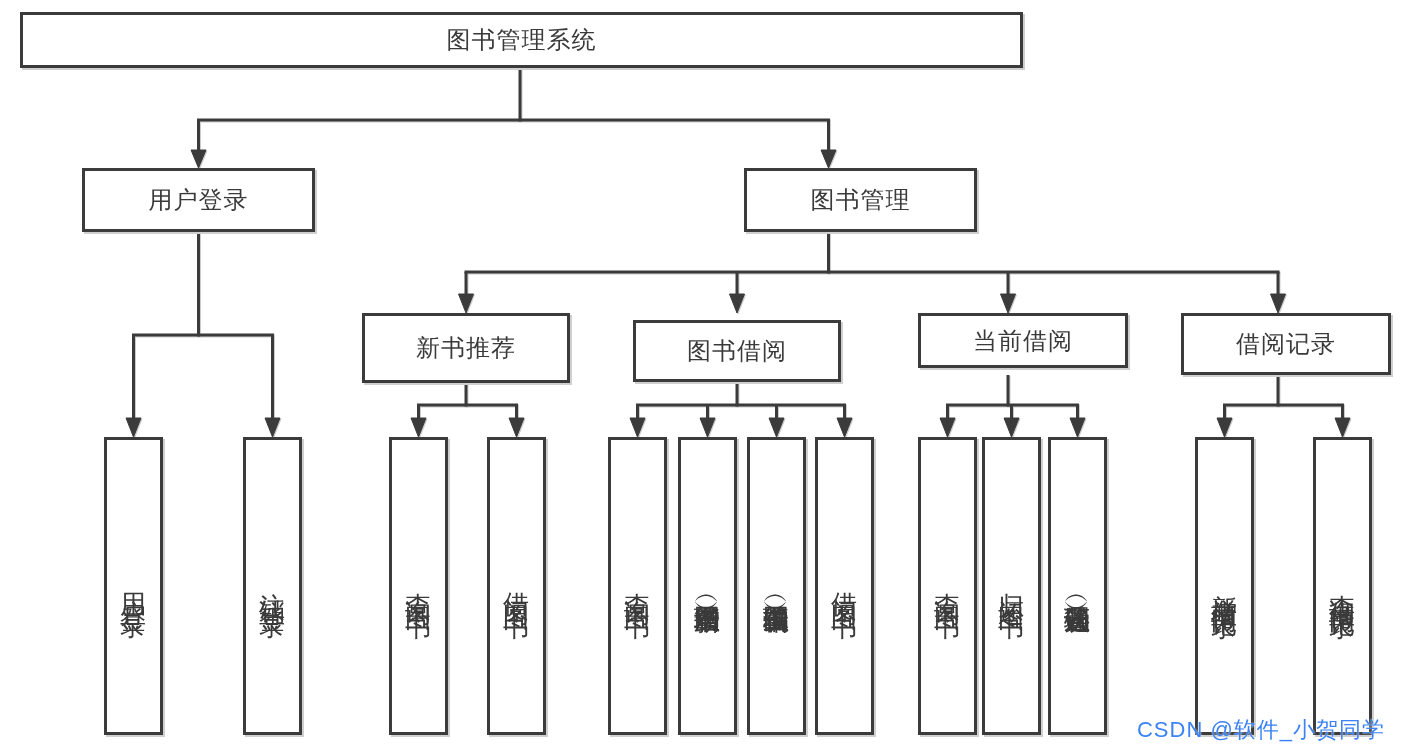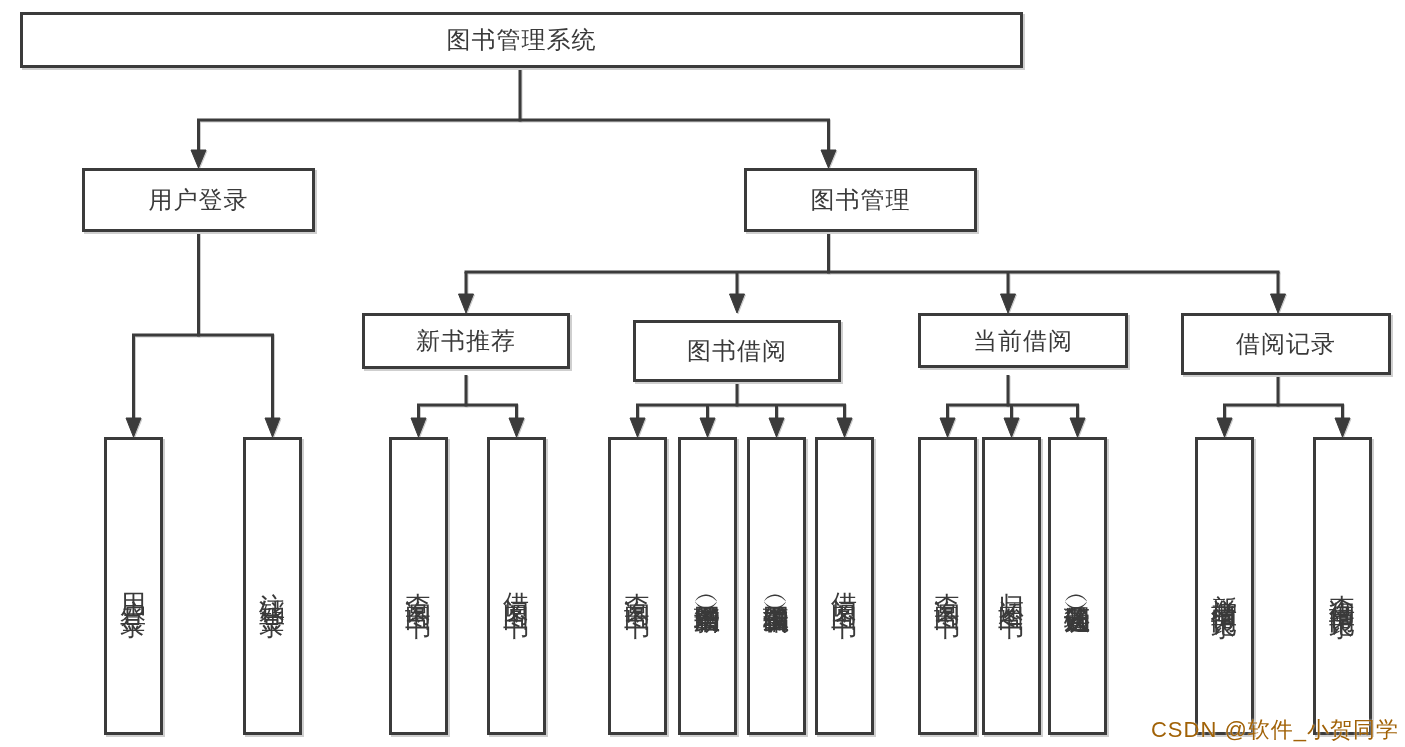--- a/index.html
+++ b/index.html
@@ -146,7 +146,7 @@
   <div class="node h" style="left:82px; top:168px; width:233px; height:64px;">用户登录</div>
   <div class="node h" style="left:712px; top:168px; width:233px; height:64px;margin-left:32px;">图书管理</div>
 
-  <div class="node h" style="left:362px; top:313px; width:208px; height:56px;">新书推荐</div>
+  <div class="node h" style="left:362px; top:313px; width:208px; height:70px;">新书推荐</div>
   <div class="node h" style="left:633px; top:320px; width:208px; height:62px;">图书借阅</div>
   <div class="node h" style="left:918px; top:313px; width:210px; height:55px;">当前借阅</div>
   <div class="node h" style="left:1173px; top:313px; width:210px; height:62px;margin-left:8px;">借阅记录</div>

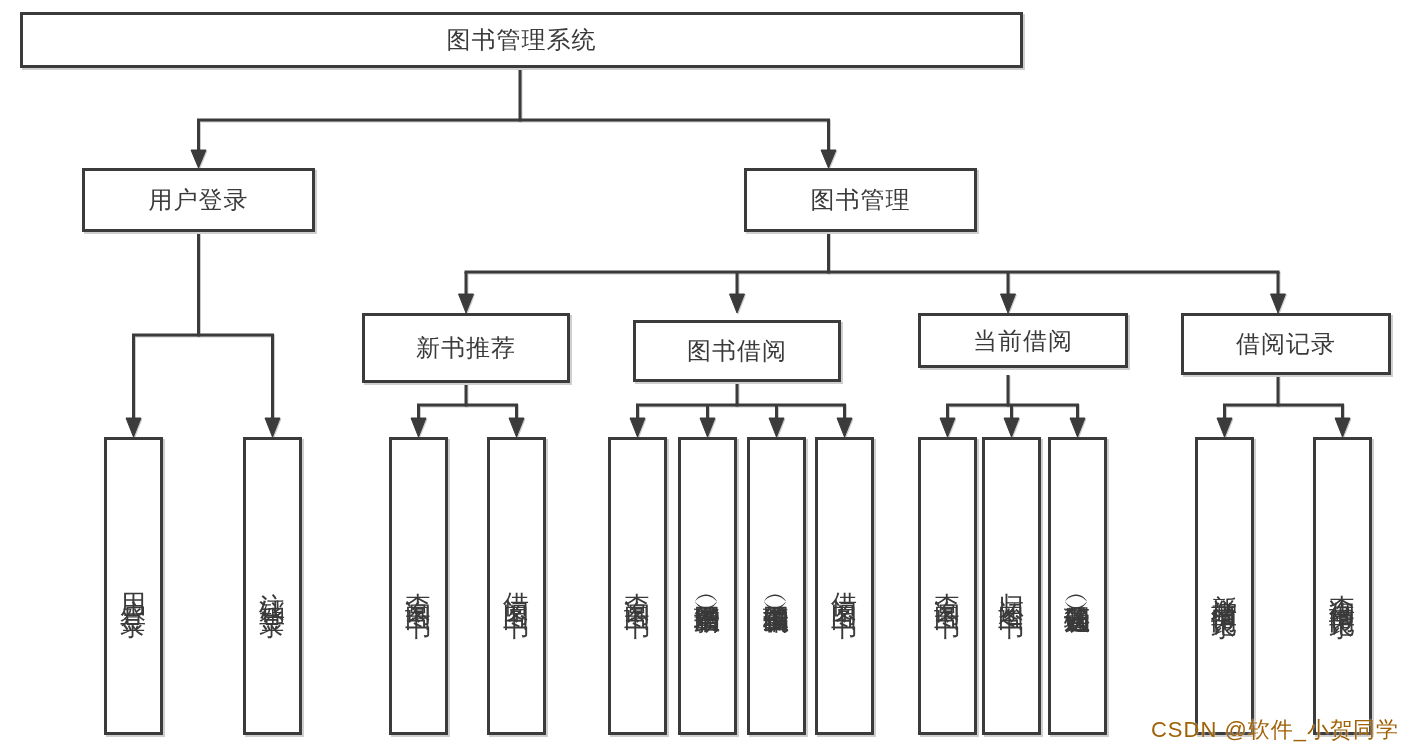--- a/index.html
+++ b/index.html
@@ -51,10 +51,10 @@
   .ls-none { letter-spacing: 0; }
   .watermark {
     position: absolute;
-    right: 6px;
+    right: 20px;
     bottom: 2px;
     font-size: 22px;
-    color: #a16207;
+    color: #3b82f6;
     letter-spacing: 1px;
     white-space: nowrap;
     text-shadow: 0 0 2px #ffffff;

